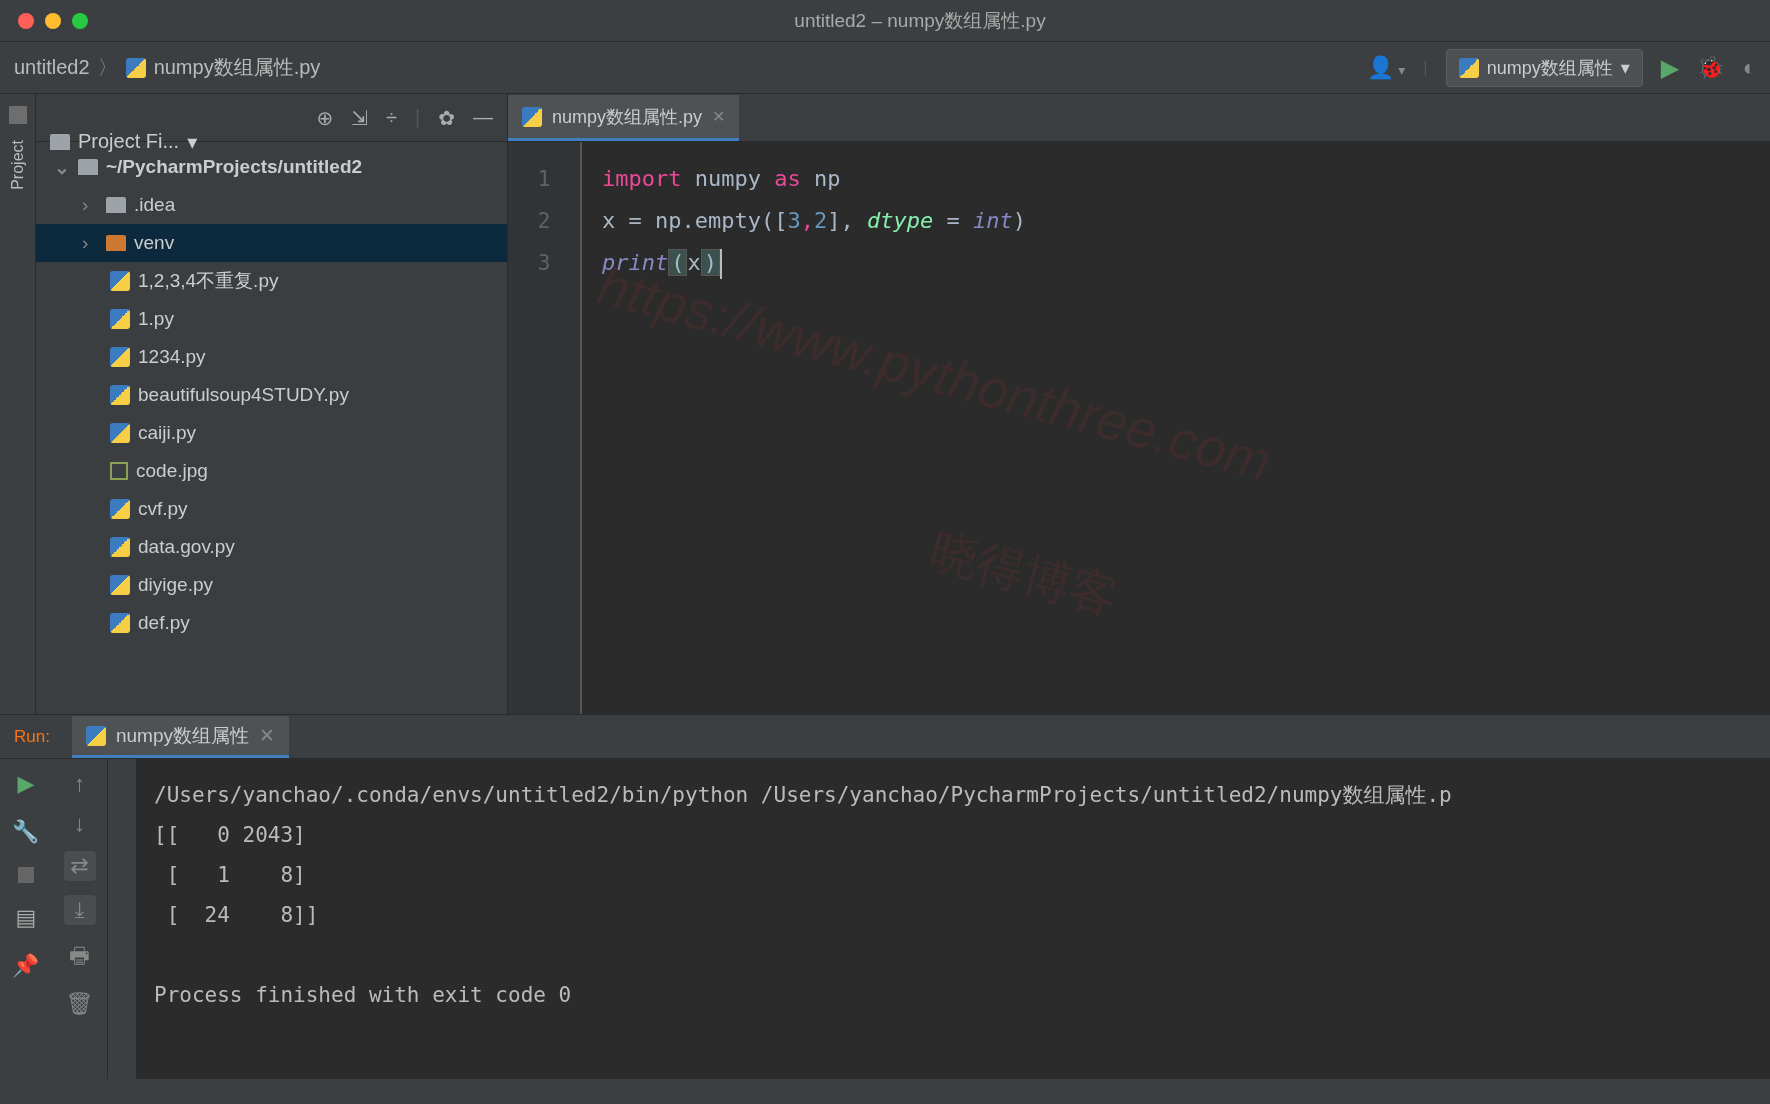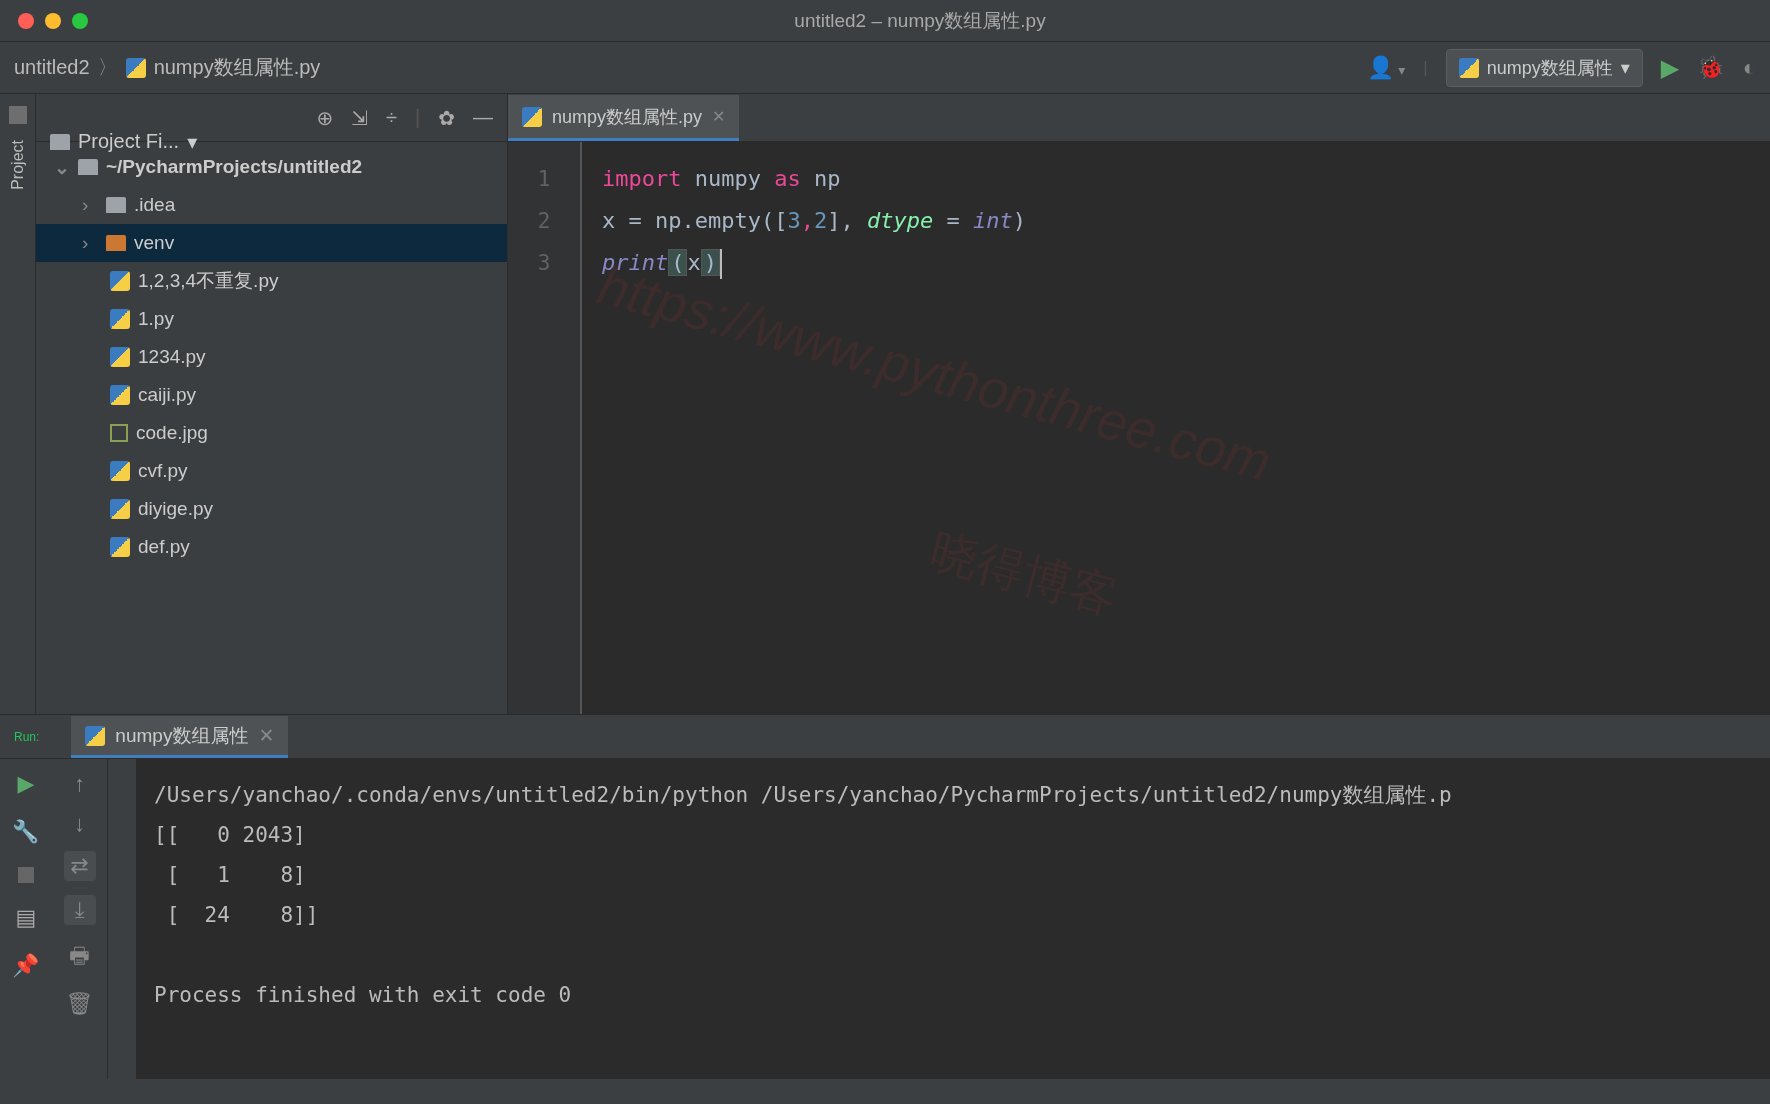--- a/index.html
+++ b/index.html
@@ -254,6 +254,10 @@
         </div>
       <div class="tree-row child2">
           <span class="pyicon"></span>
+          <span>beautifulsoup4STUDY.py</span>
+        </div>
+      <div class="tree-row child2">
+          <span class="pyicon"></span>
           <span>caiji.py</span>
         </div>
       <div class="tree-row child2">

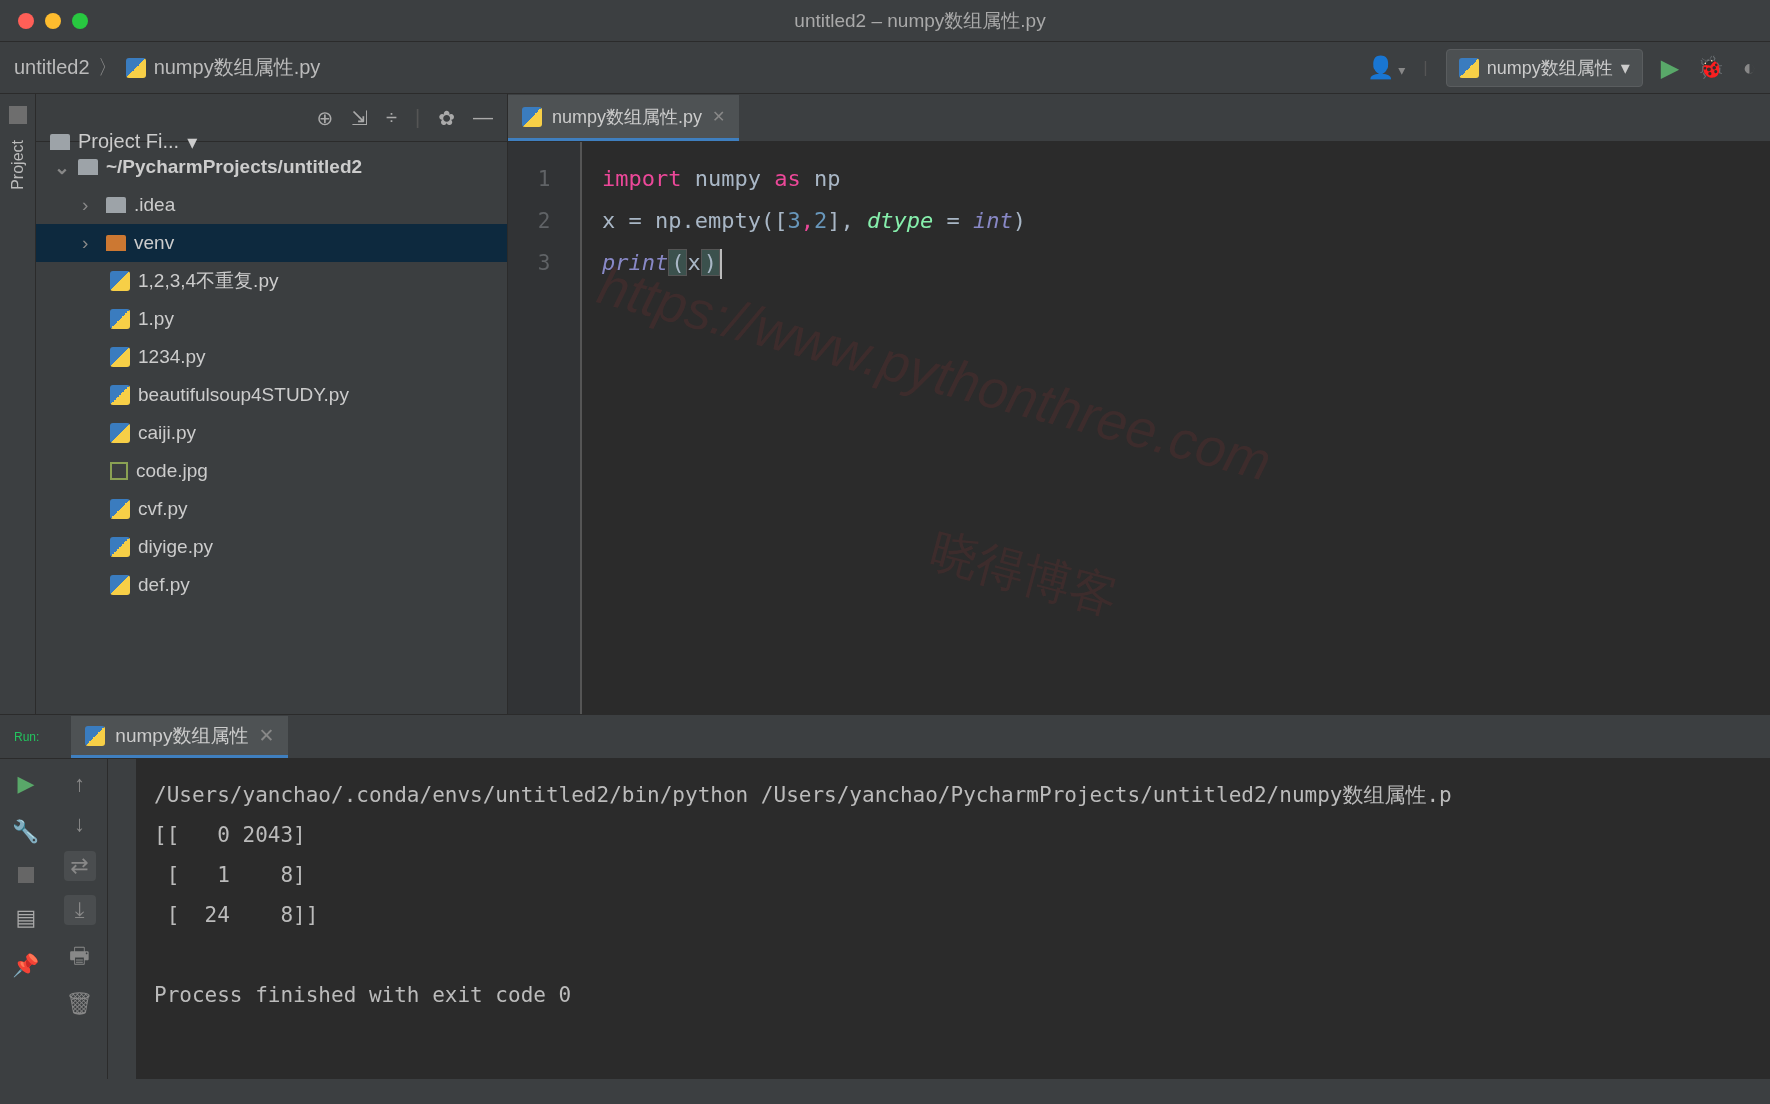--- a/index.html
+++ b/index.html
@@ -270,6 +270,10 @@
         </div>
       <div class="tree-row child2">
           <span class="pyicon"></span>
+          <span>data.gov.py</span>
+        </div>
+      <div class="tree-row child2">
+          <span class="pyicon"></span>
           <span>diyige.py</span>
         </div>
       <div class="tree-row child2">

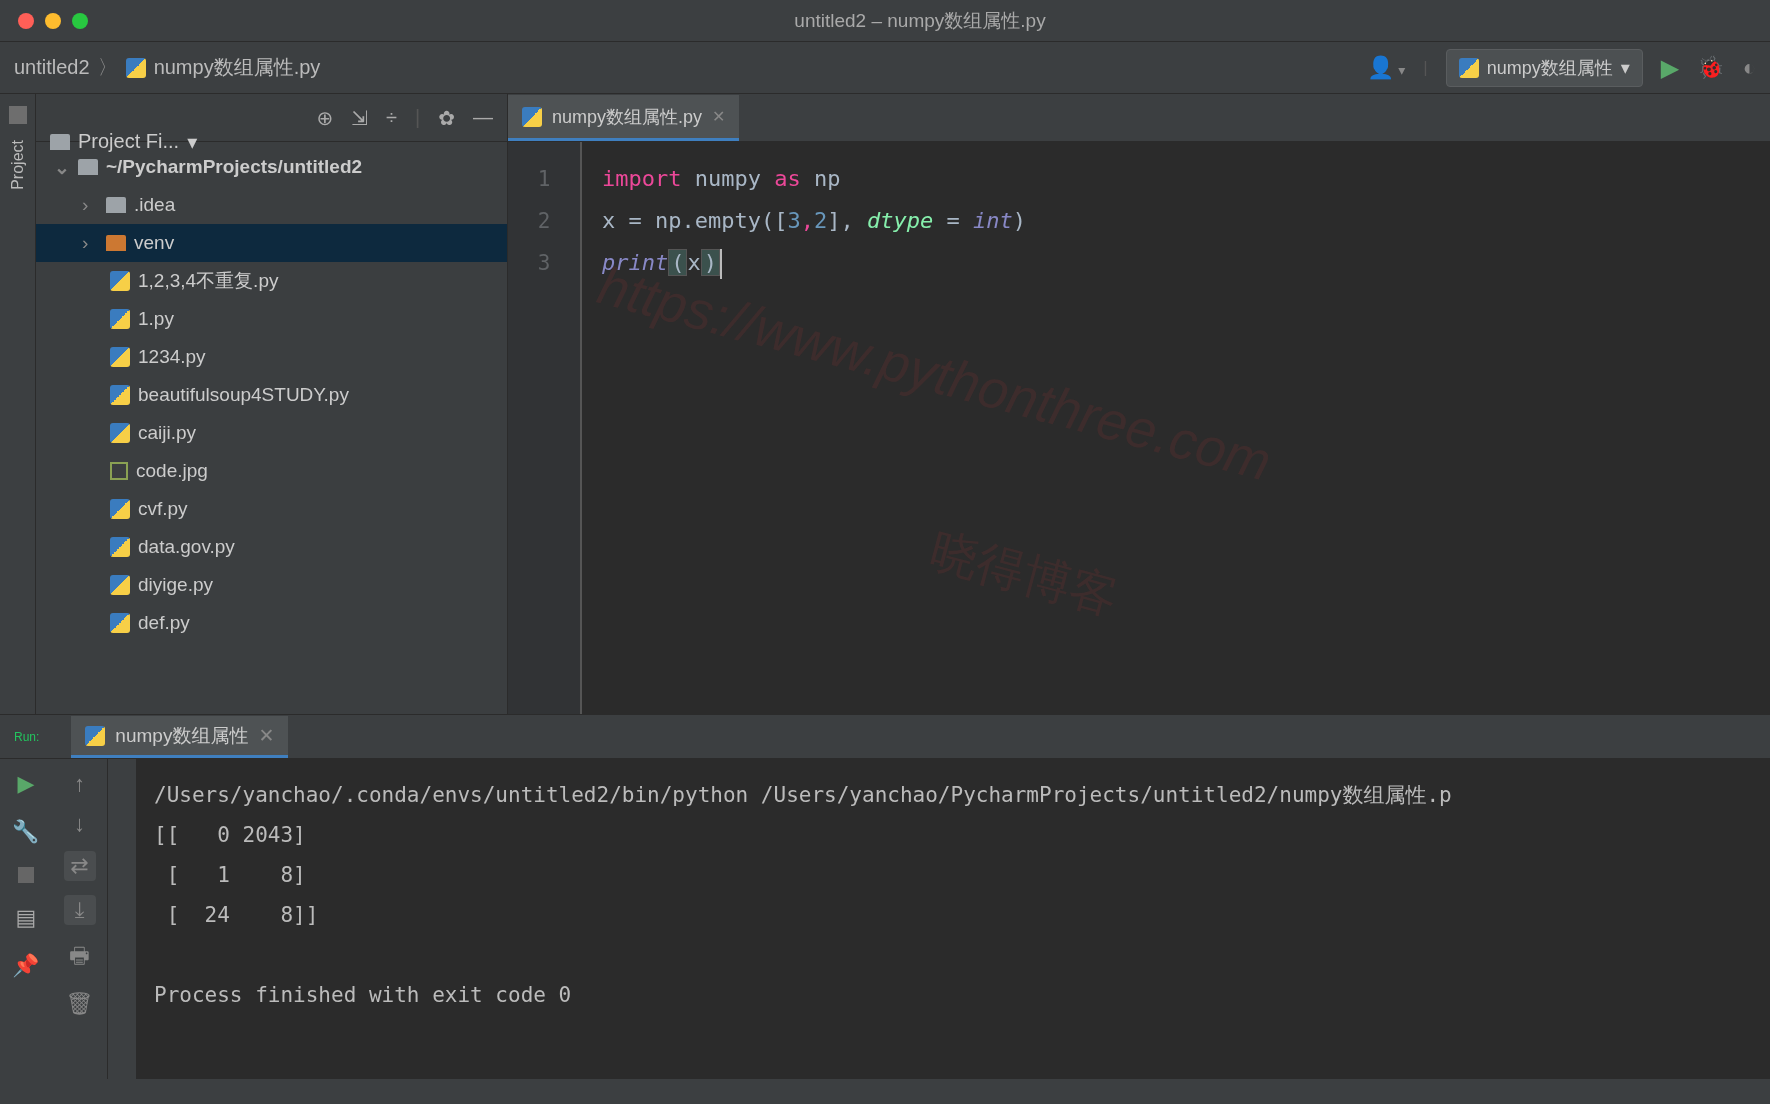--- a/index.html
+++ b/index.html
@@ -139,7 +139,7 @@
   height:44px; background:#3c3f41; display:flex; align-items:flex-end;
   padding-left:14px; border-bottom:1px solid #2b2b2b;
 }
-.run-label { color:#22c55e; font-size:12px; margin-right:32px; align-self:center; }
+.run-label { color:#f97316; font-size:17px; margin-right:22px; align-self:center; }
 .run-tab {
   height:42px; background:#4e5254; border-bottom:3px solid #3f7fbf;
   display:flex; align-items:center; padding:0 14px; gap:10px;

